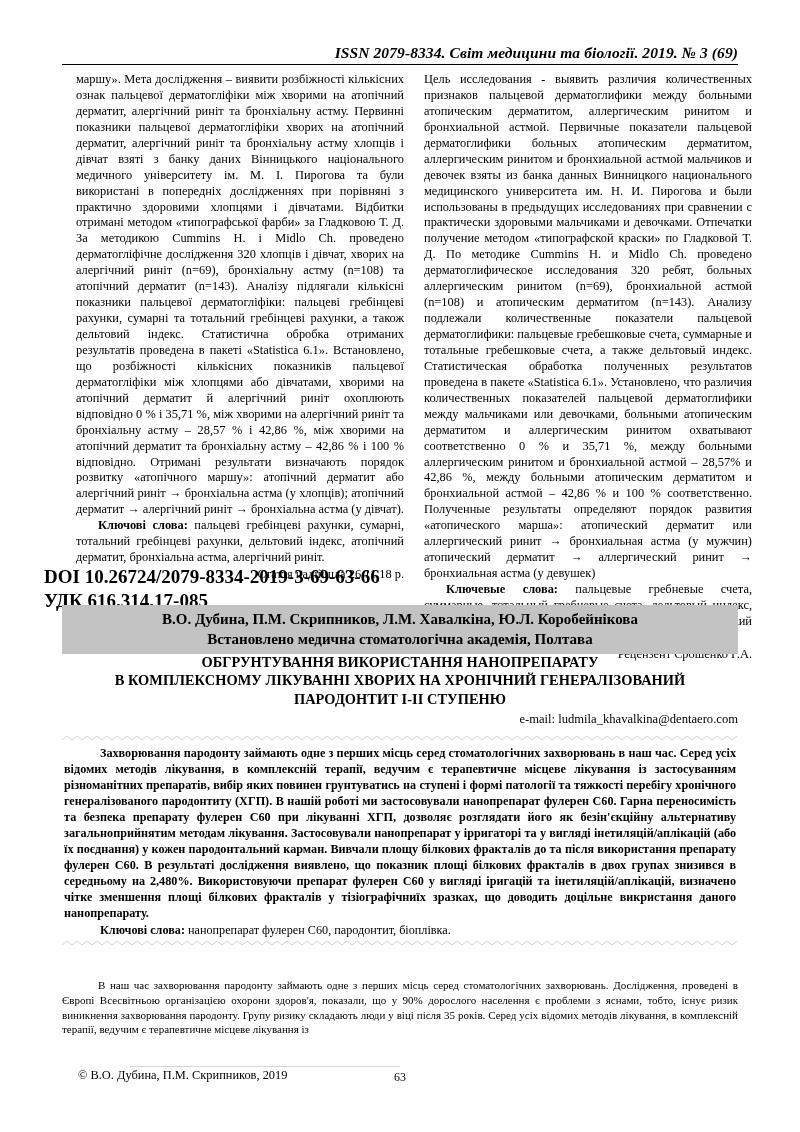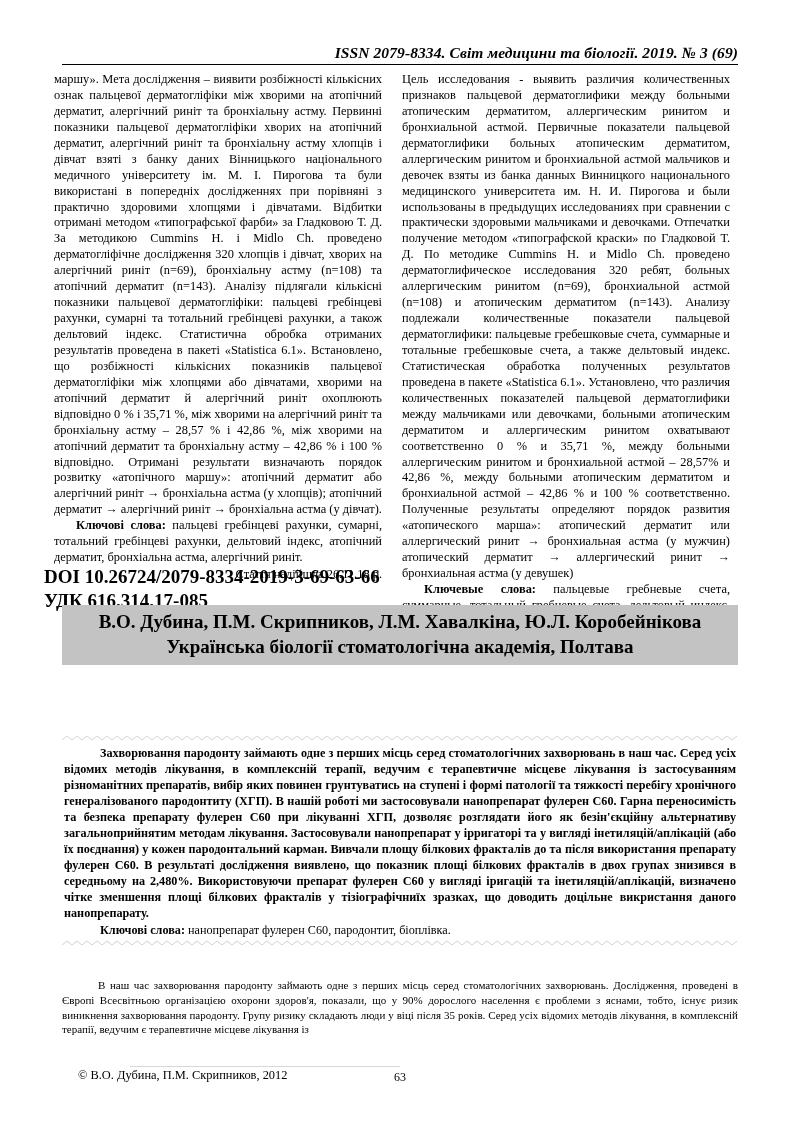--- a/index.html
+++ b/index.html
@@ -43,7 +43,7 @@
   .cols {
     position: absolute;
     top: 72px;
-    left: 54px;
+    left: 76px;
     width: 676px;
     display: flex;
     gap: 20px;

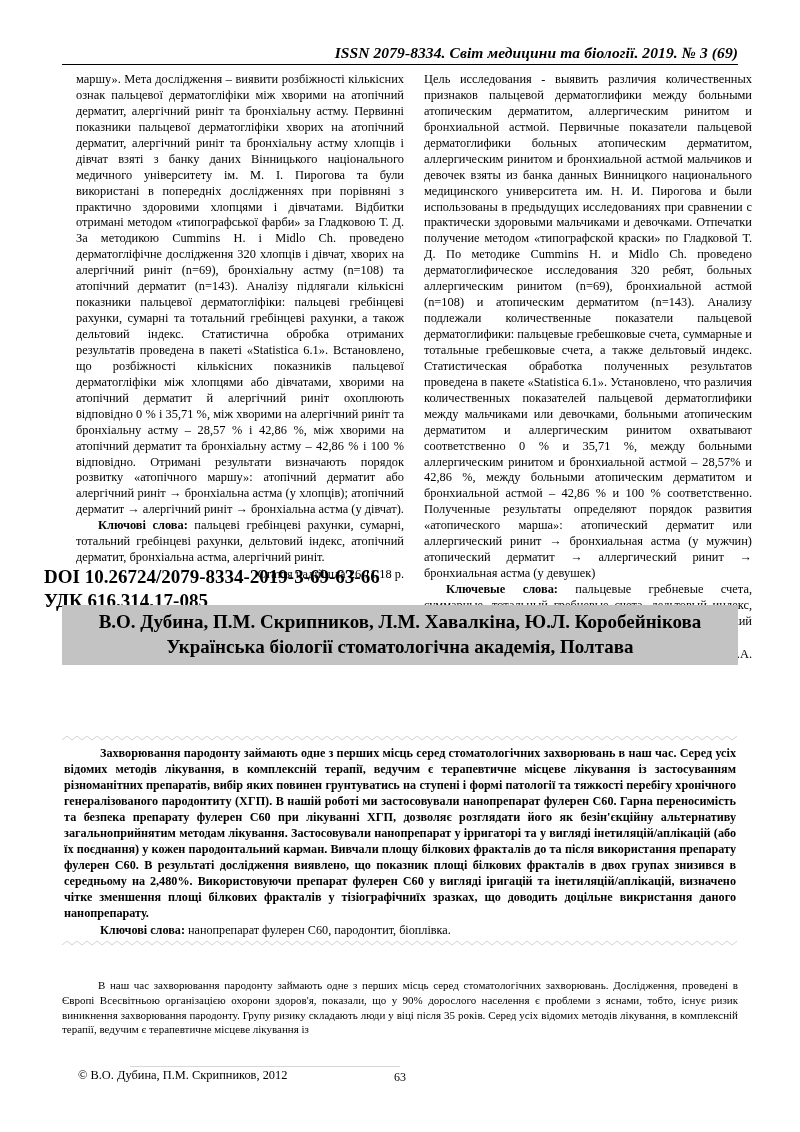--- a/index.html
+++ b/index.html
@@ -89,7 +89,7 @@
     background: #c3c3c3;
     text-align: center;
     font-weight: bold;
-    font-size: 19px;
+    font-size: 15px;
     line-height: 1.34;
     padding: 4px 0 5px 0;
     box-sizing: border-box;

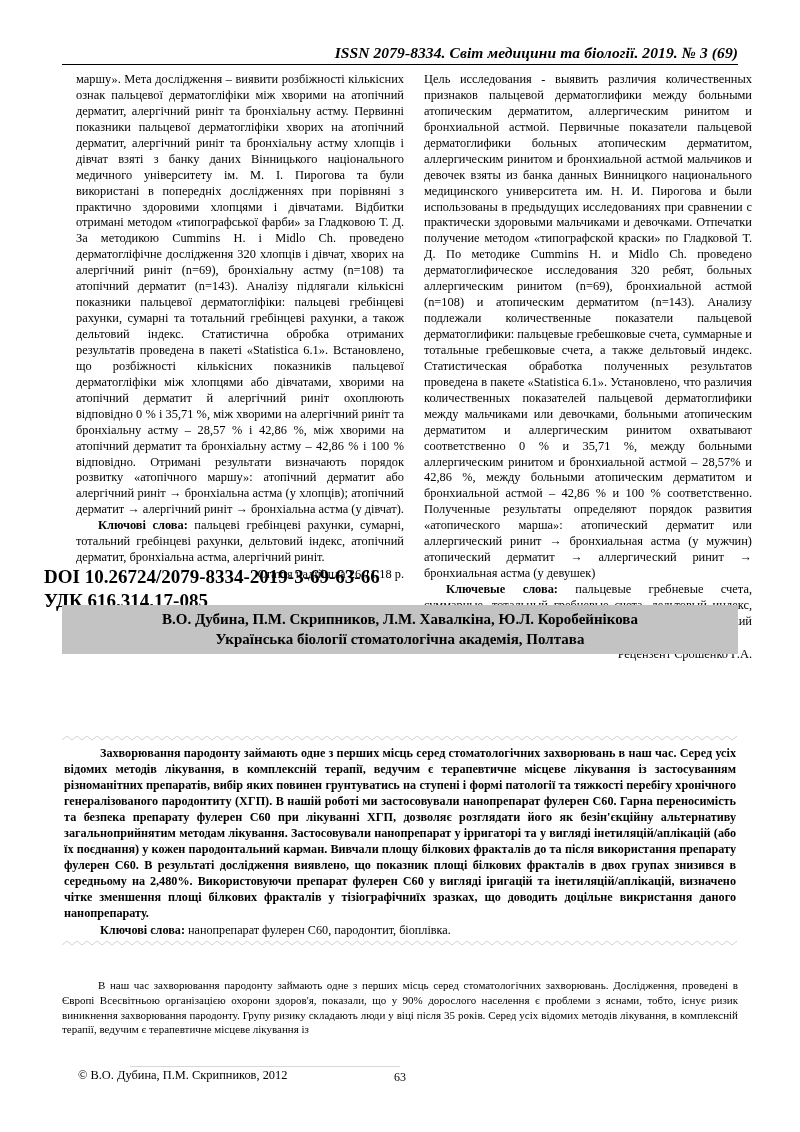--- a/index.html
+++ b/index.html
@@ -226,7 +226,7 @@
 
   <div class="banner">
     <div>В.О. Дубина, П.М. Скрипников, Л.М. Хавалкіна, Ю.Л. Коробейнікова</div>
-    <div>Українська біології стоматологічна академія, Полтава</div>
+    <div>Встановлено медична стоматологічна академія, Полтава</div>
   </div>
 
 

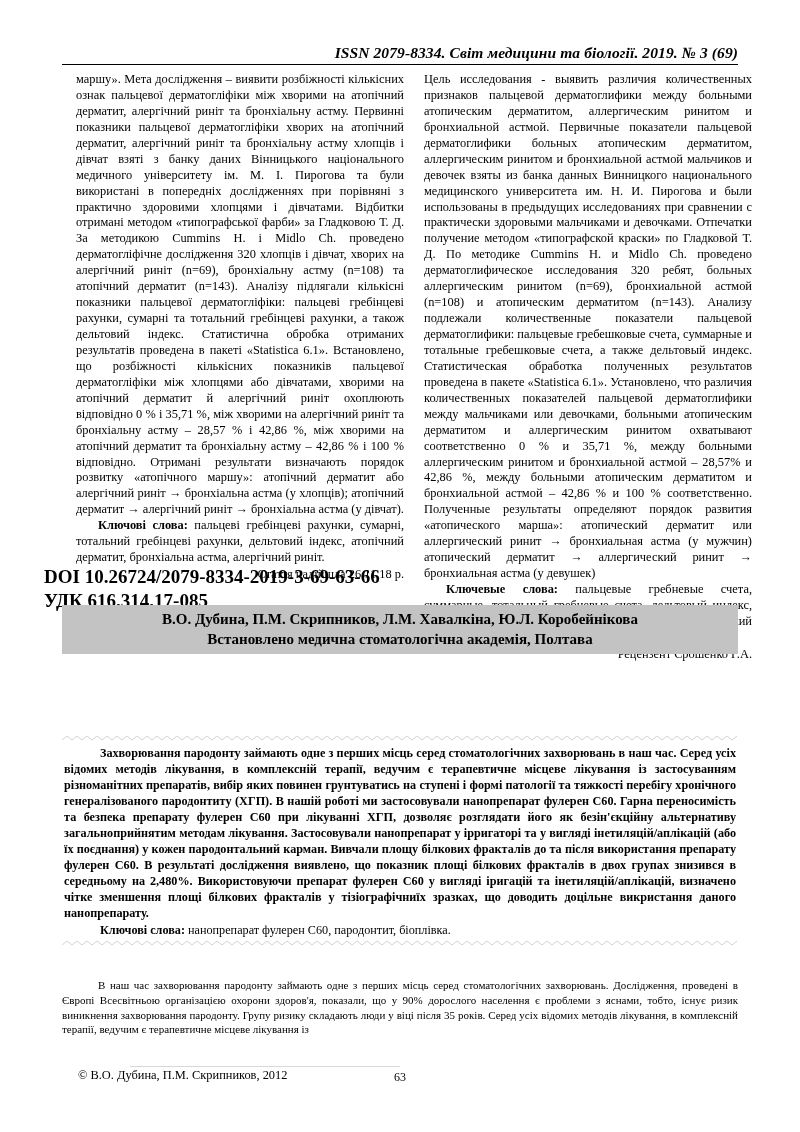--- a/index.html
+++ b/index.html
@@ -229,6 +229,11 @@
     <div>Встановлено медична стоматологічна академія, Полтава</div>
   </div>
 
+  <div class="arttitle">
+    <div>ОБГРУНТУВАННЯ ВИКОРИСТАННЯ НАНОПРЕПАРАТУ</div>
+    <div>В КОМПЛЕКСНОМУ ЛІКУВАННІ ХВОРИХ НА ХРОНІЧНИЙ ГЕНЕРАЛІЗОВАНИЙ</div>
+    <div>ПАРОДОНТИТ І-ІІ СТУПЕНЮ</div>
+  </div>
 
 
   <div class="absbox">

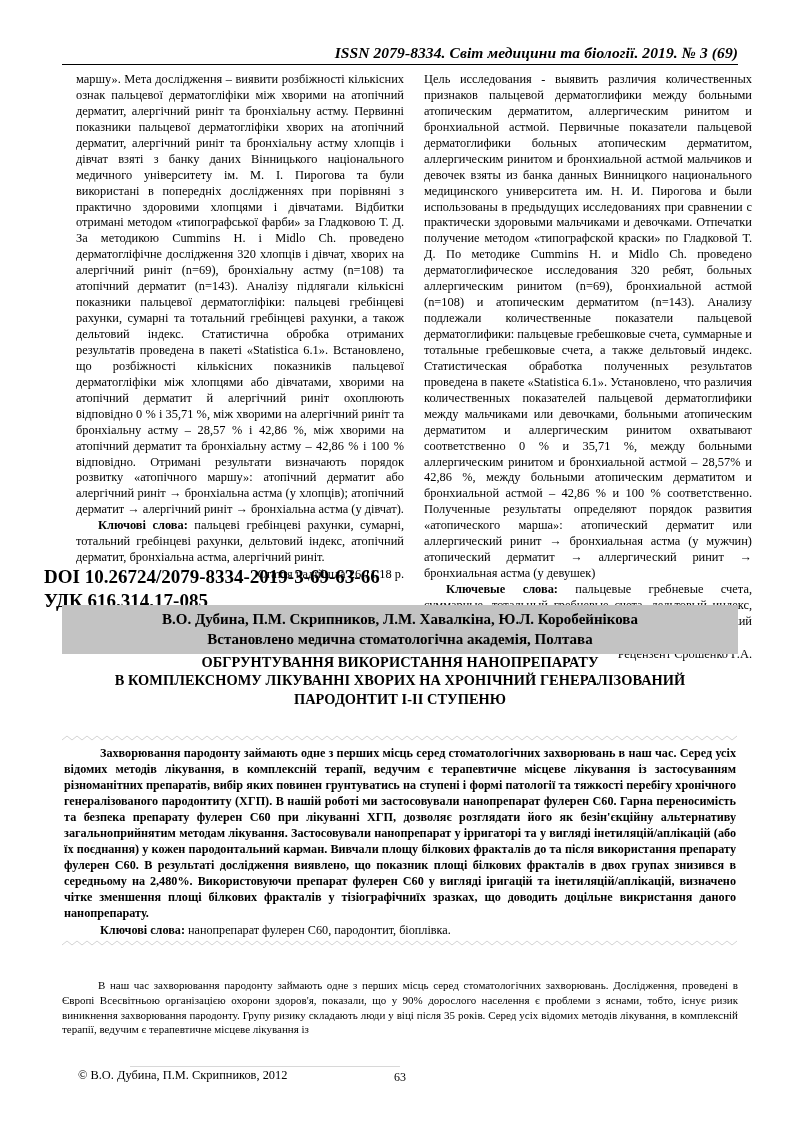--- a/index.html
+++ b/index.html
@@ -235,6 +235,7 @@
     <div>ПАРОДОНТИТ І-ІІ СТУПЕНЮ</div>
   </div>
 
+  <div class="email">e-mail: ludmila_khavalkina@dentaero.com</div>
 
   <div class="absbox">
     <svg class="wave top" viewBox="0 0 676 6" preserveAspectRatio="none">

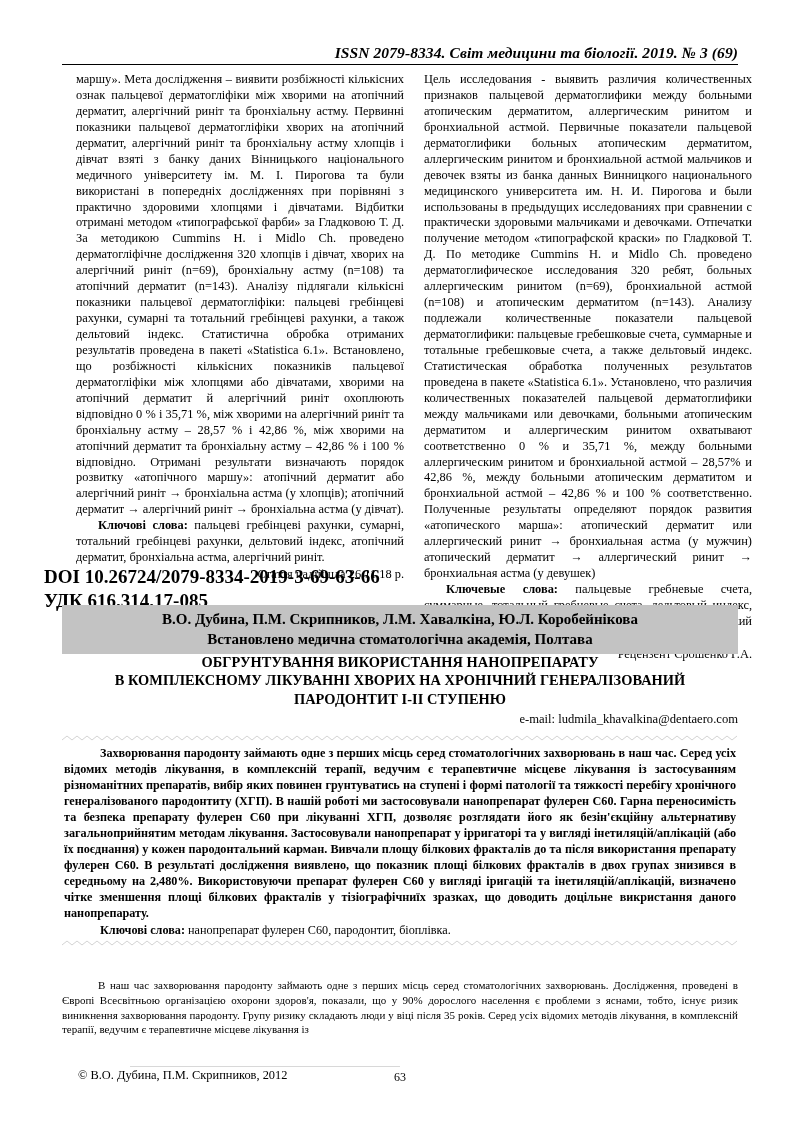--- a/index.html
+++ b/index.html
@@ -257,7 +257,7 @@
   </div>
 
   <div class="footrule"></div>
-  <div class="copyright">© В.О. Дубина, П.М. Скрипников, 2012</div>
+  <div class="copyright">© В.О. Дубина, П.М. Скрипников, 2019</div>
   <div class="pagenum">63</div>
 
 </div>

